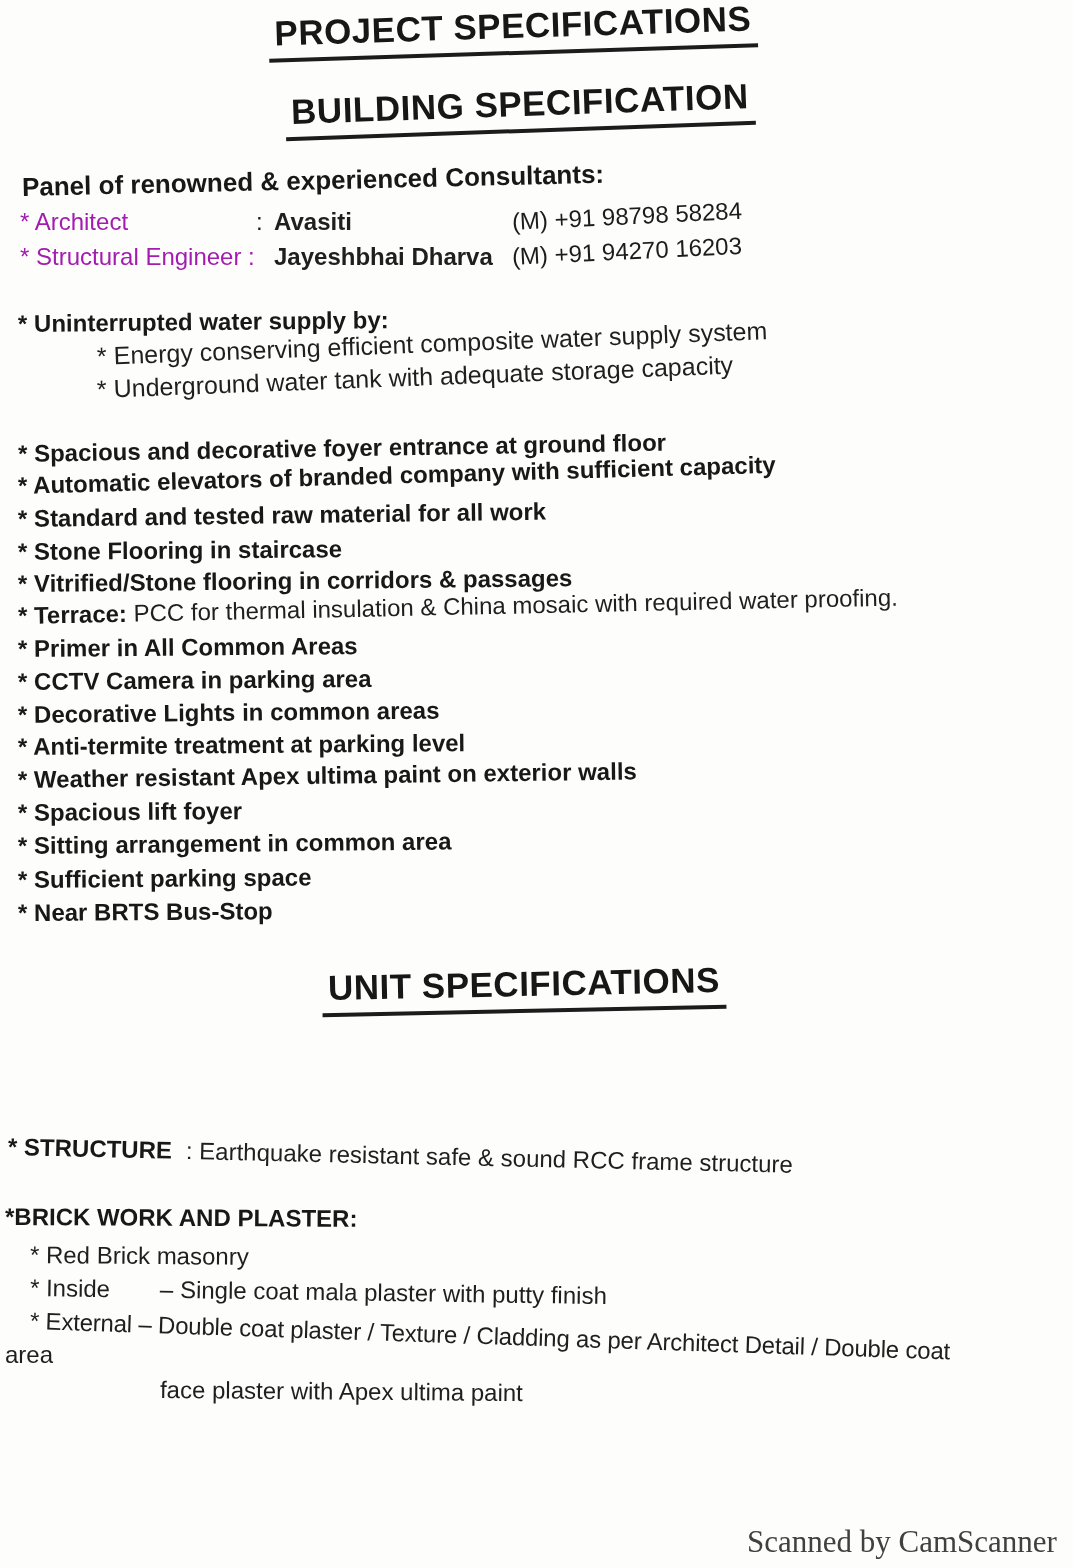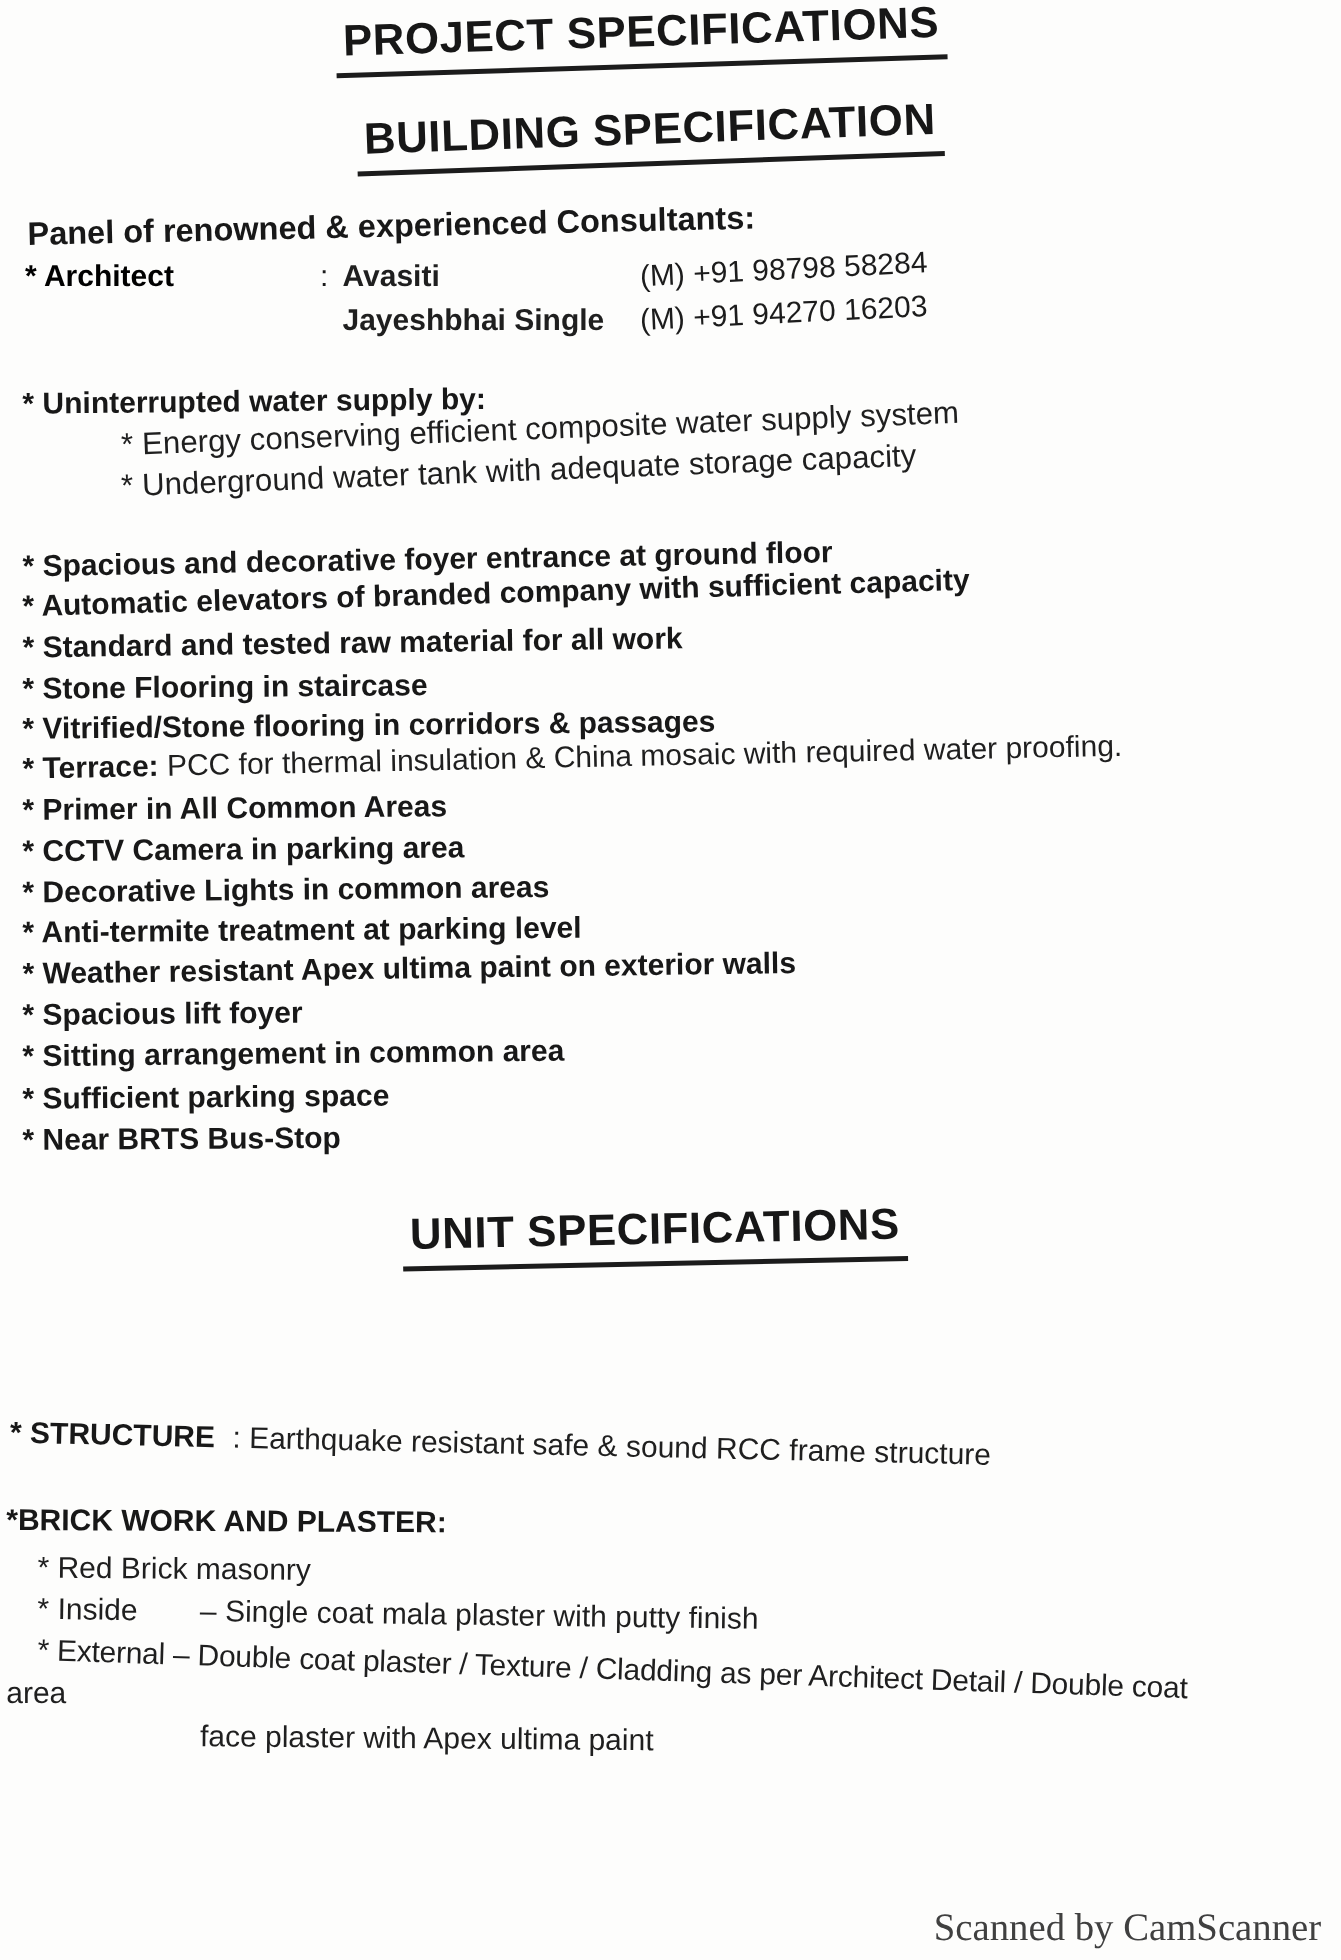--- a/index.html
+++ b/index.html
@@ -41,7 +41,7 @@
     transform-origin: 0 50%;
   }
   .crow { position: absolute; left: 0; width: 100%; height: 34px; font-size: 24px; }
-  .crow .lbl { position: absolute; left: 20px; font-weight: 700; color: #000000; white-space: nowrap; text-align: center; }
+  .crow .lbl { position: absolute; left: 20px; font-weight: 400; color: #a21caf; white-space: nowrap; text-align: center; }
   .crow .col { position: absolute; left: 256px; font-weight: 400; }
   .crow .val { position: absolute; left: 274px; font-weight: 700; color: #1f1f1f; white-space: nowrap; }
   .crow .ph  { position: absolute; left: 512px; font-weight: 400; color: #1c1c1c; white-space: nowrap;

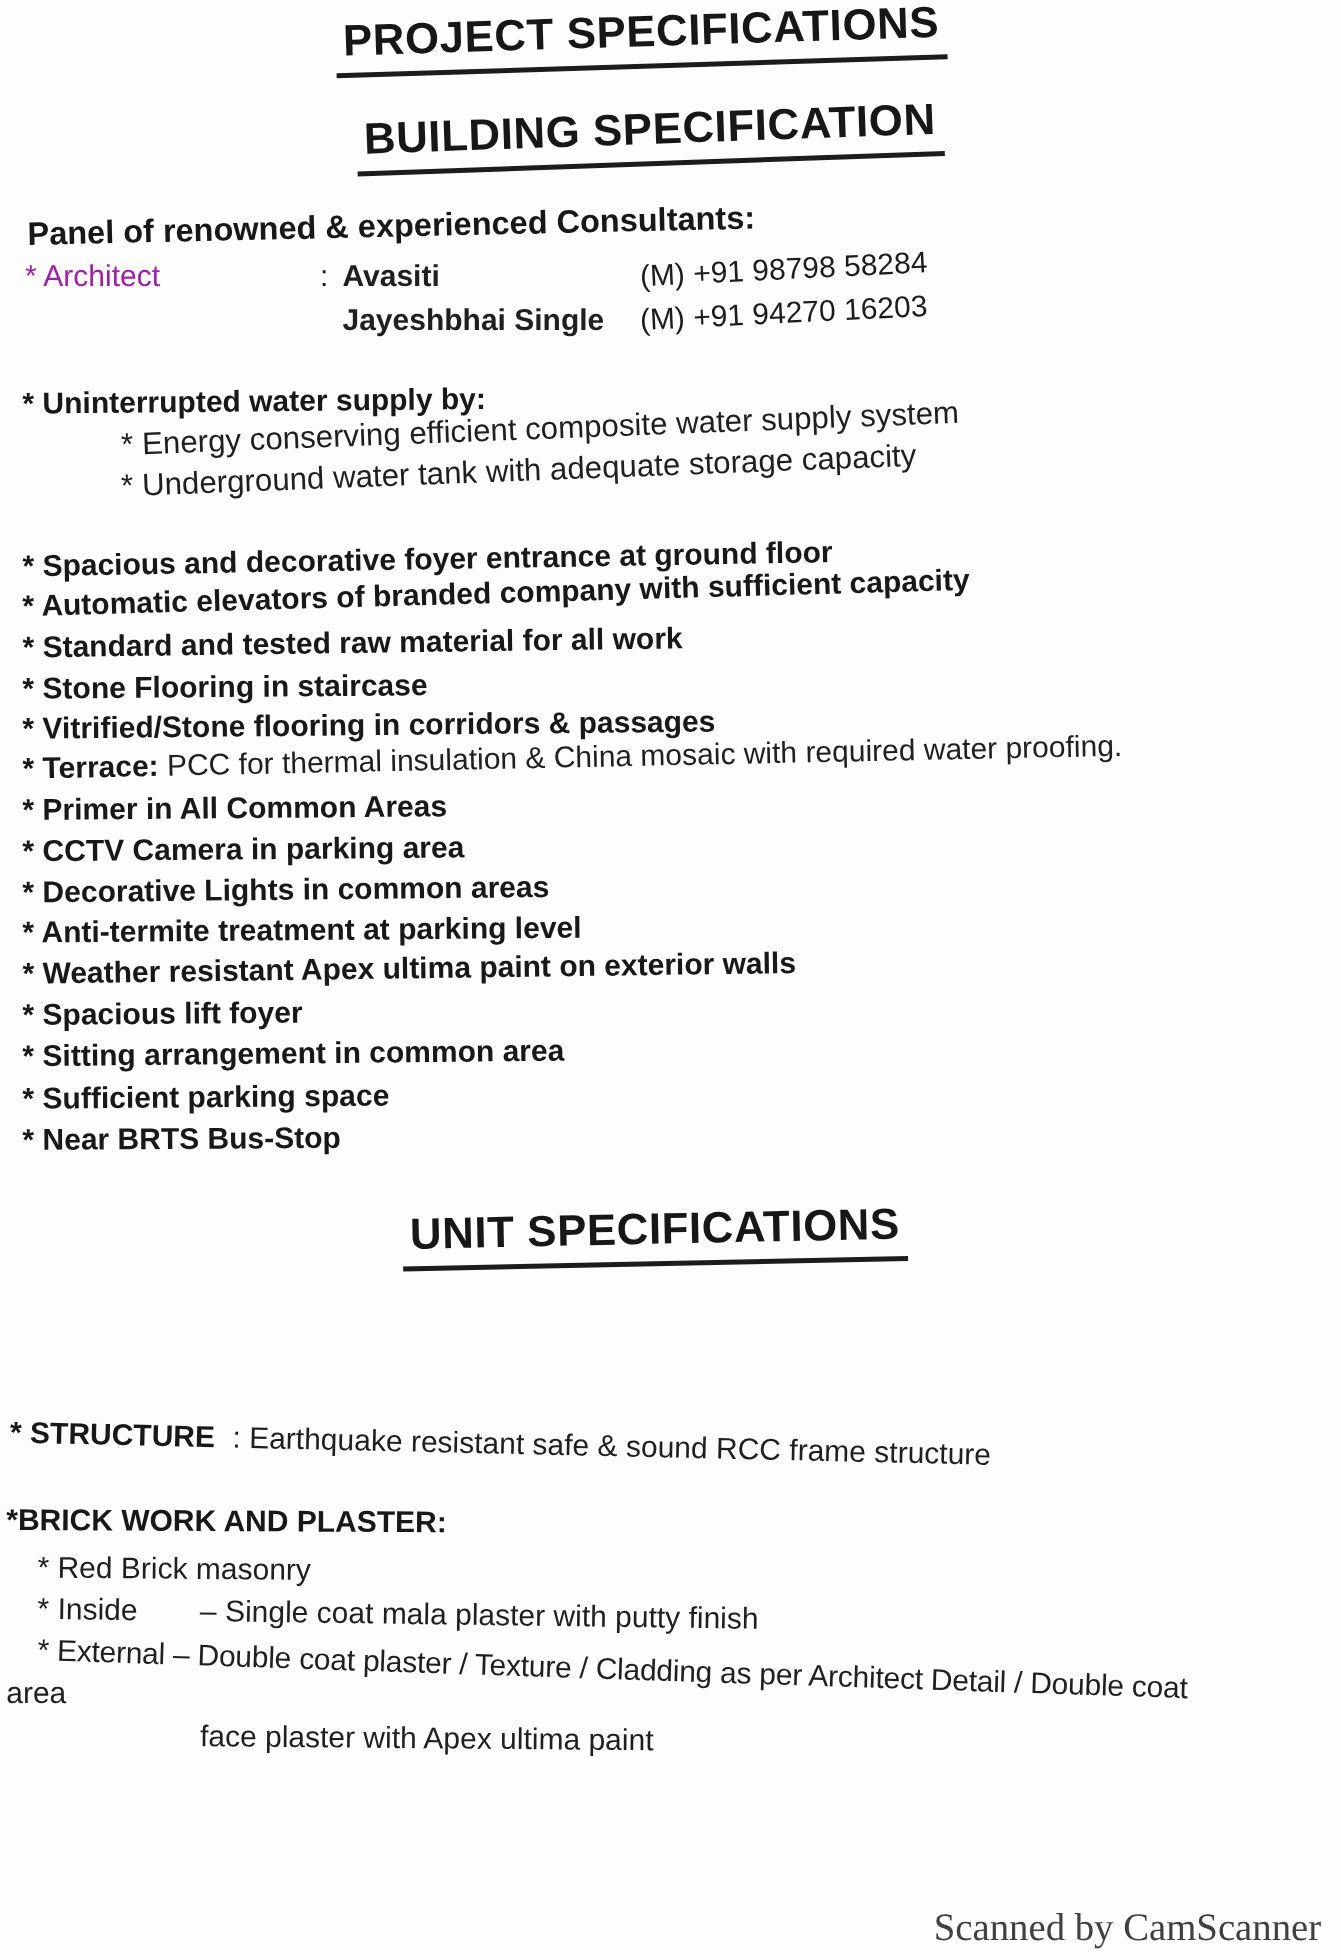--- a/index.html
+++ b/index.html
@@ -79,6 +79,7 @@
   </div>
 
   <div class="crow" style="top:243px;">
+    <span class="lbl">* Structural Engineer :</span>
     <span class="val">Jayeshbhai Single</span>
     <span class="ph">(M) +91 94270 16203</span>
   </div>

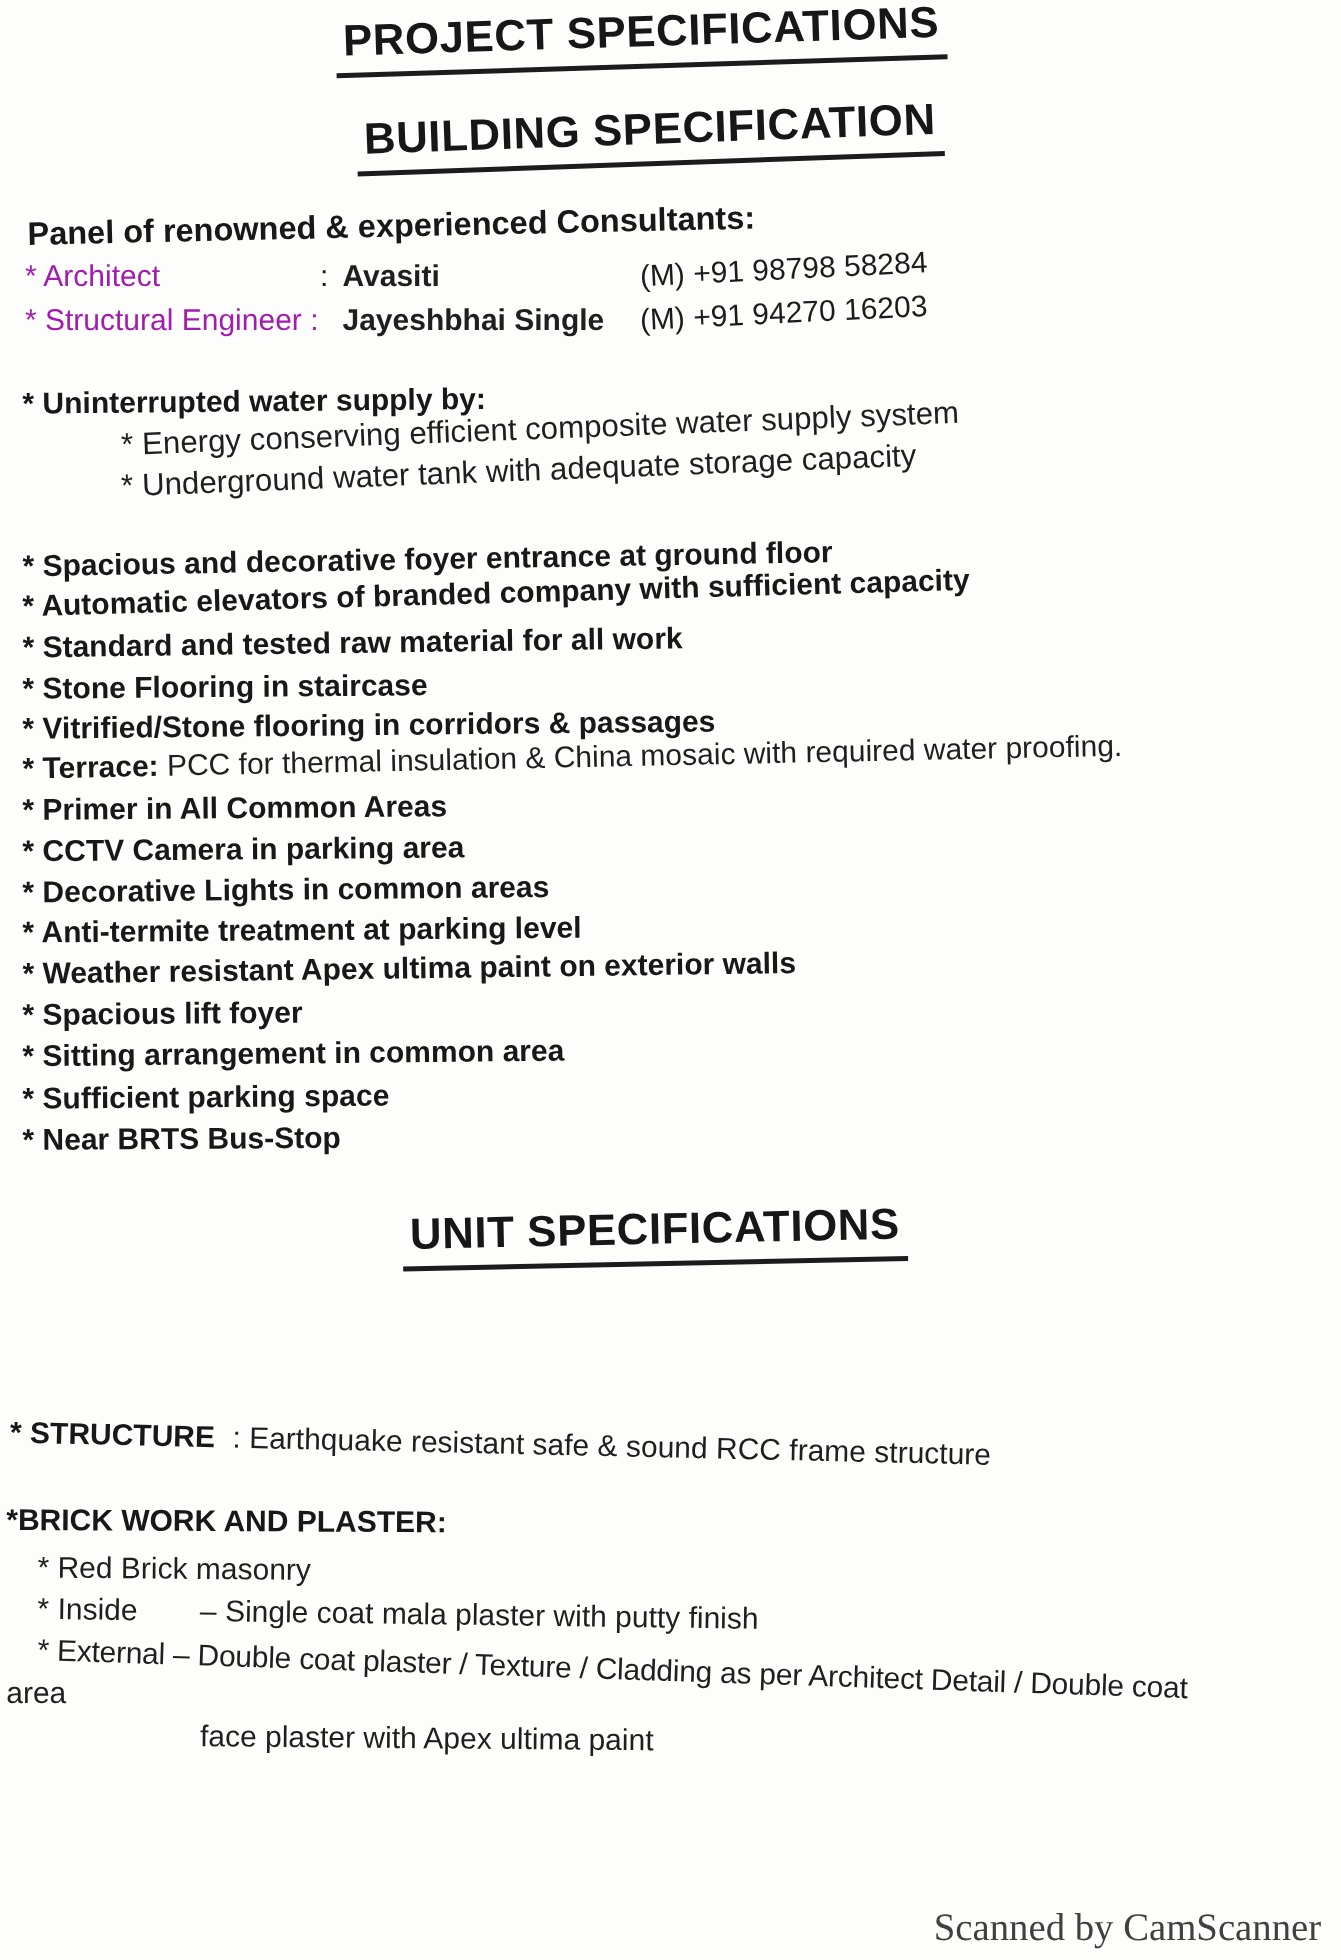--- a/index.html
+++ b/index.html
@@ -80,7 +80,7 @@
 
   <div class="crow" style="top:243px;">
     <span class="lbl">* Structural Engineer :</span>
-    <span class="val">Jayeshbhai Single</span>
+    <span class="val">Jayeshbhai Dharva</span>
     <span class="ph">(M) +91 94270 16203</span>
   </div>
 

